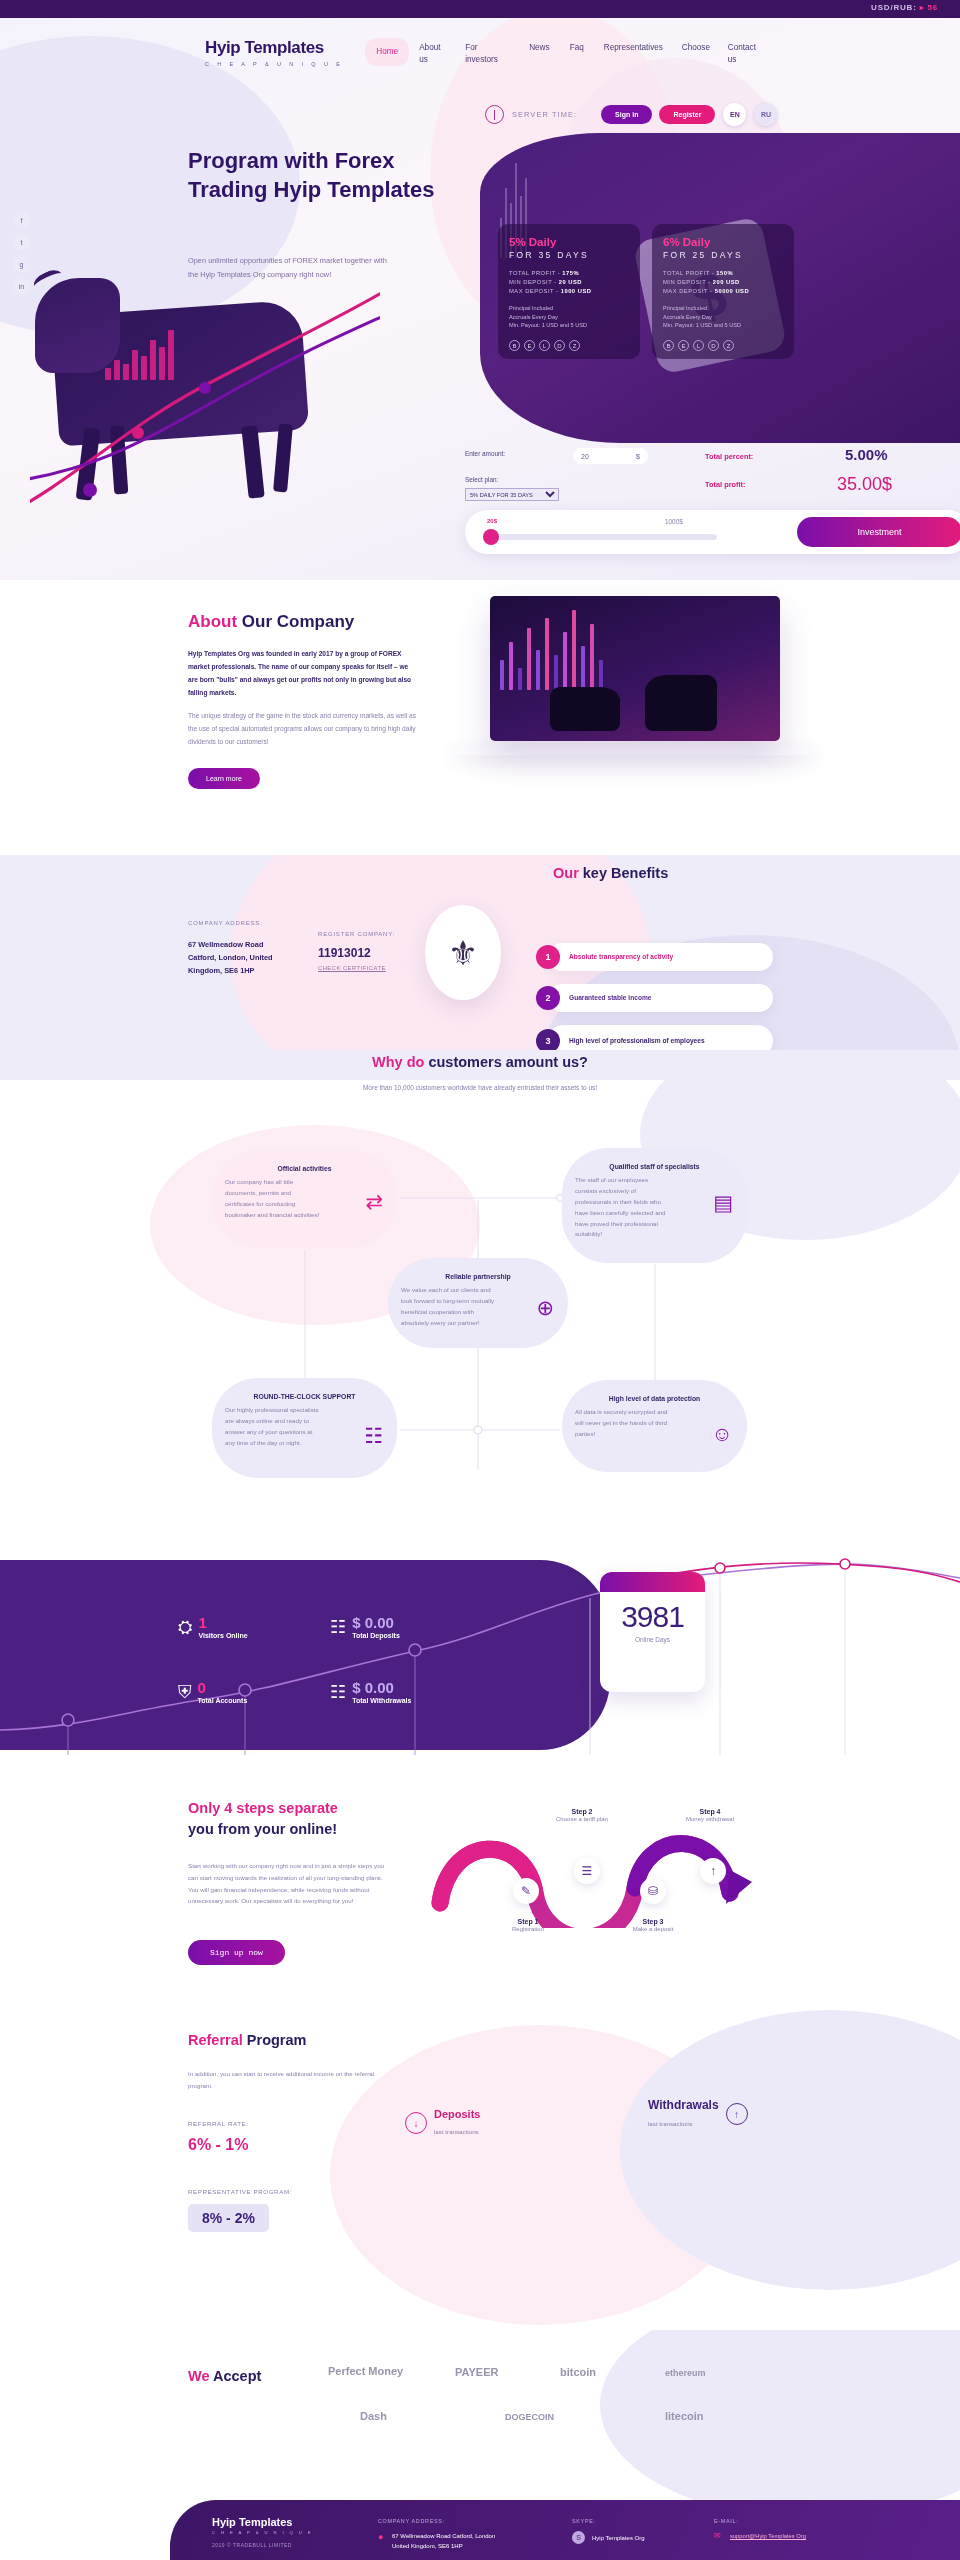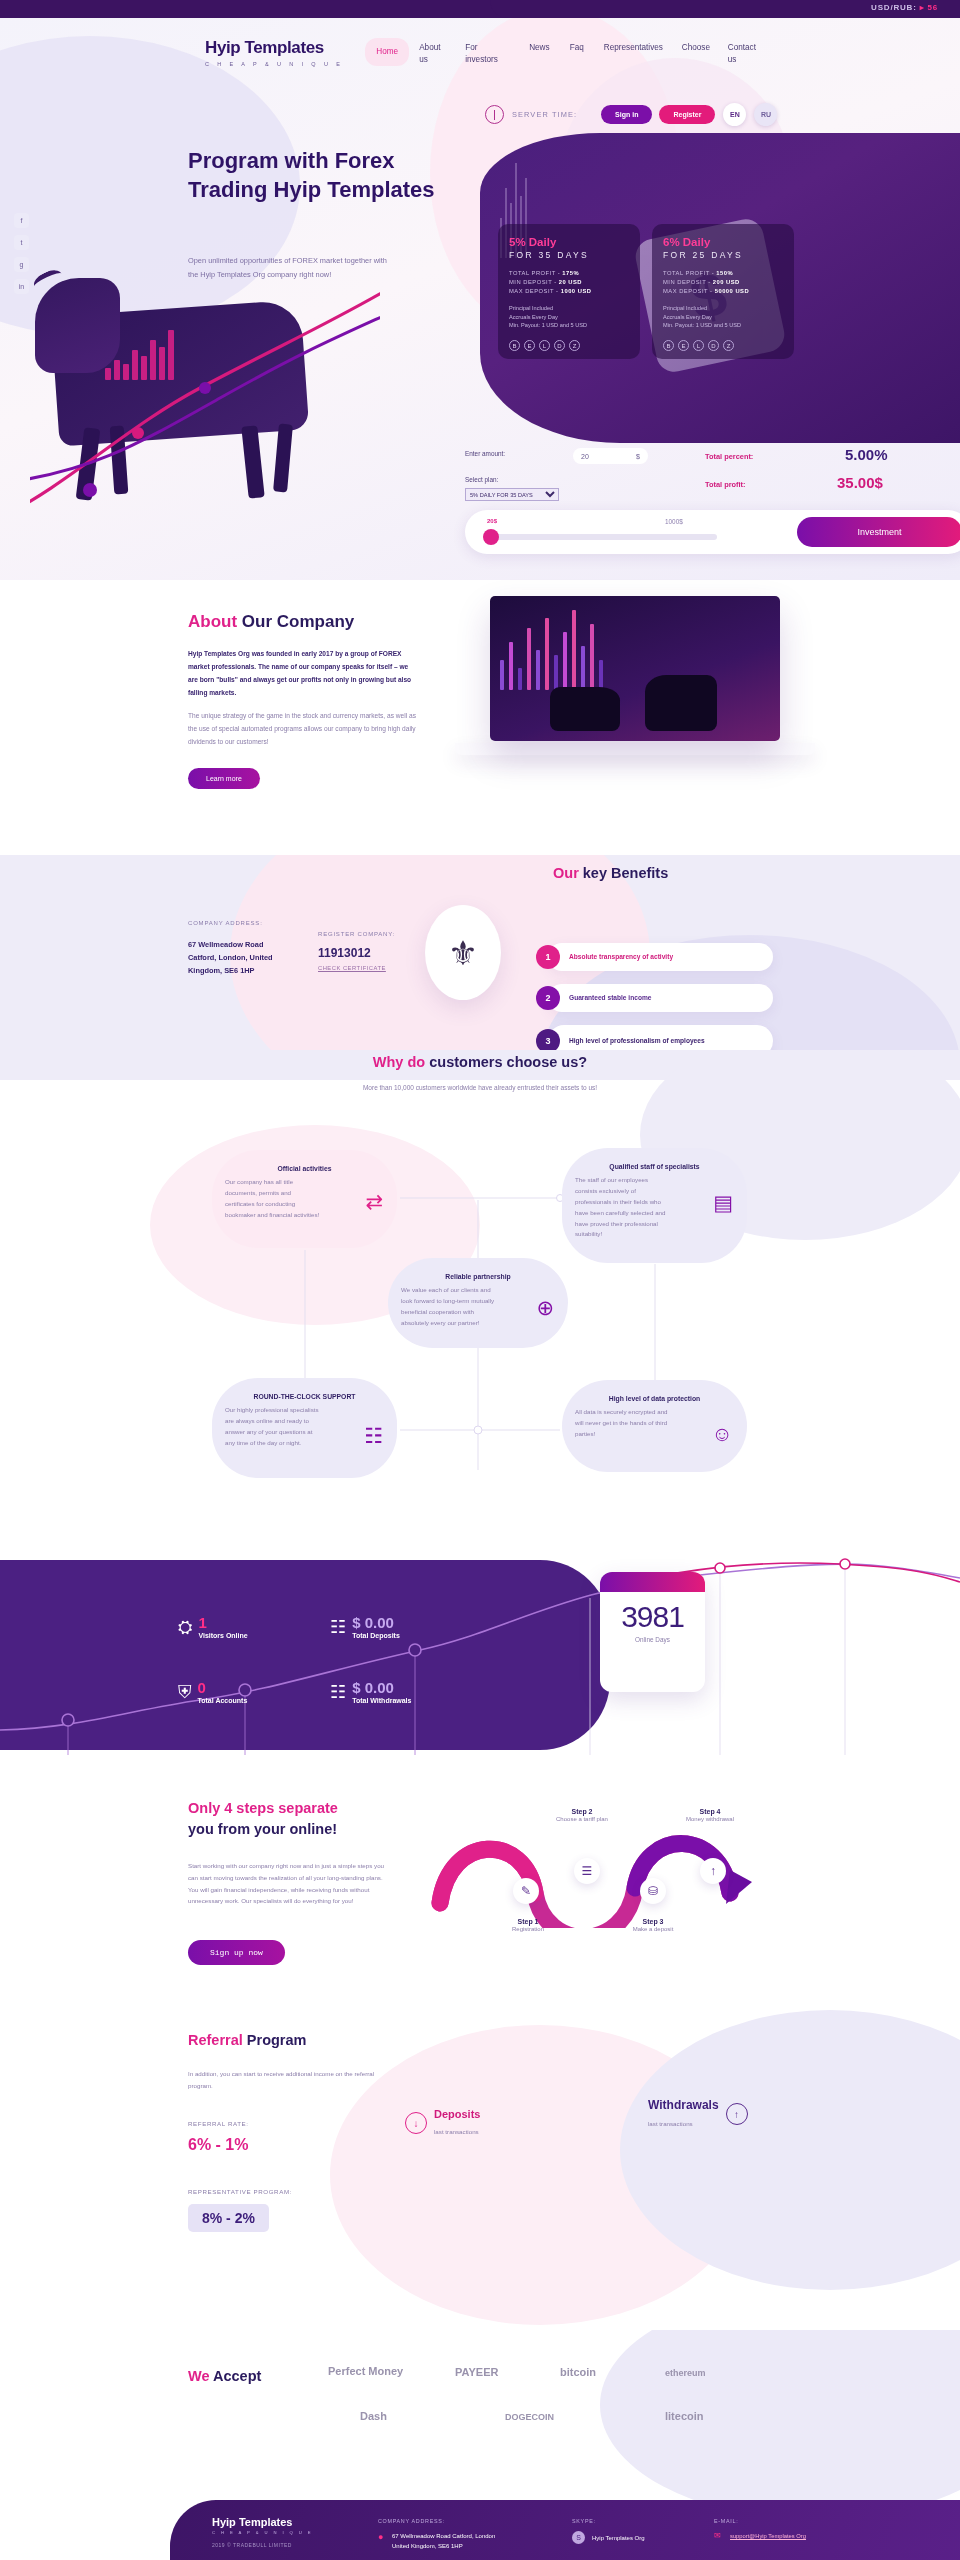--- a/index.html
+++ b/index.html
@@ -148,7 +148,7 @@
   .calc .tp-l { position:absolute; left:240px; top:2px; font-size:7.4px; font-weight:bold; color:#d01a7c; }
   .calc .tp-v { position:absolute; left:380px; top:-4px; font-size:15px; font-weight:bold; color:#3c1d7a; }
   .calc .pf-l { position:absolute; left:240px; top:30px; font-size:7.4px; font-weight:bold; color:#d01a7c; }
-  .calc .pf-v { position:absolute; left:372px; top:24px; font-size:15px; font-weight:bold; color:#d01a7c; }
+  .calc .pf-v { position:absolute; left:372px; top:24px; font-size:18px; font-weight:normal; color:#d01a7c; }
   .slider-wrap {
     position:absolute; left:0; top:60px; width:505px; height:44px;
     background:#fff; border-radius:24px; box-shadow:0 3px 14px rgba(90,50,140,.12);

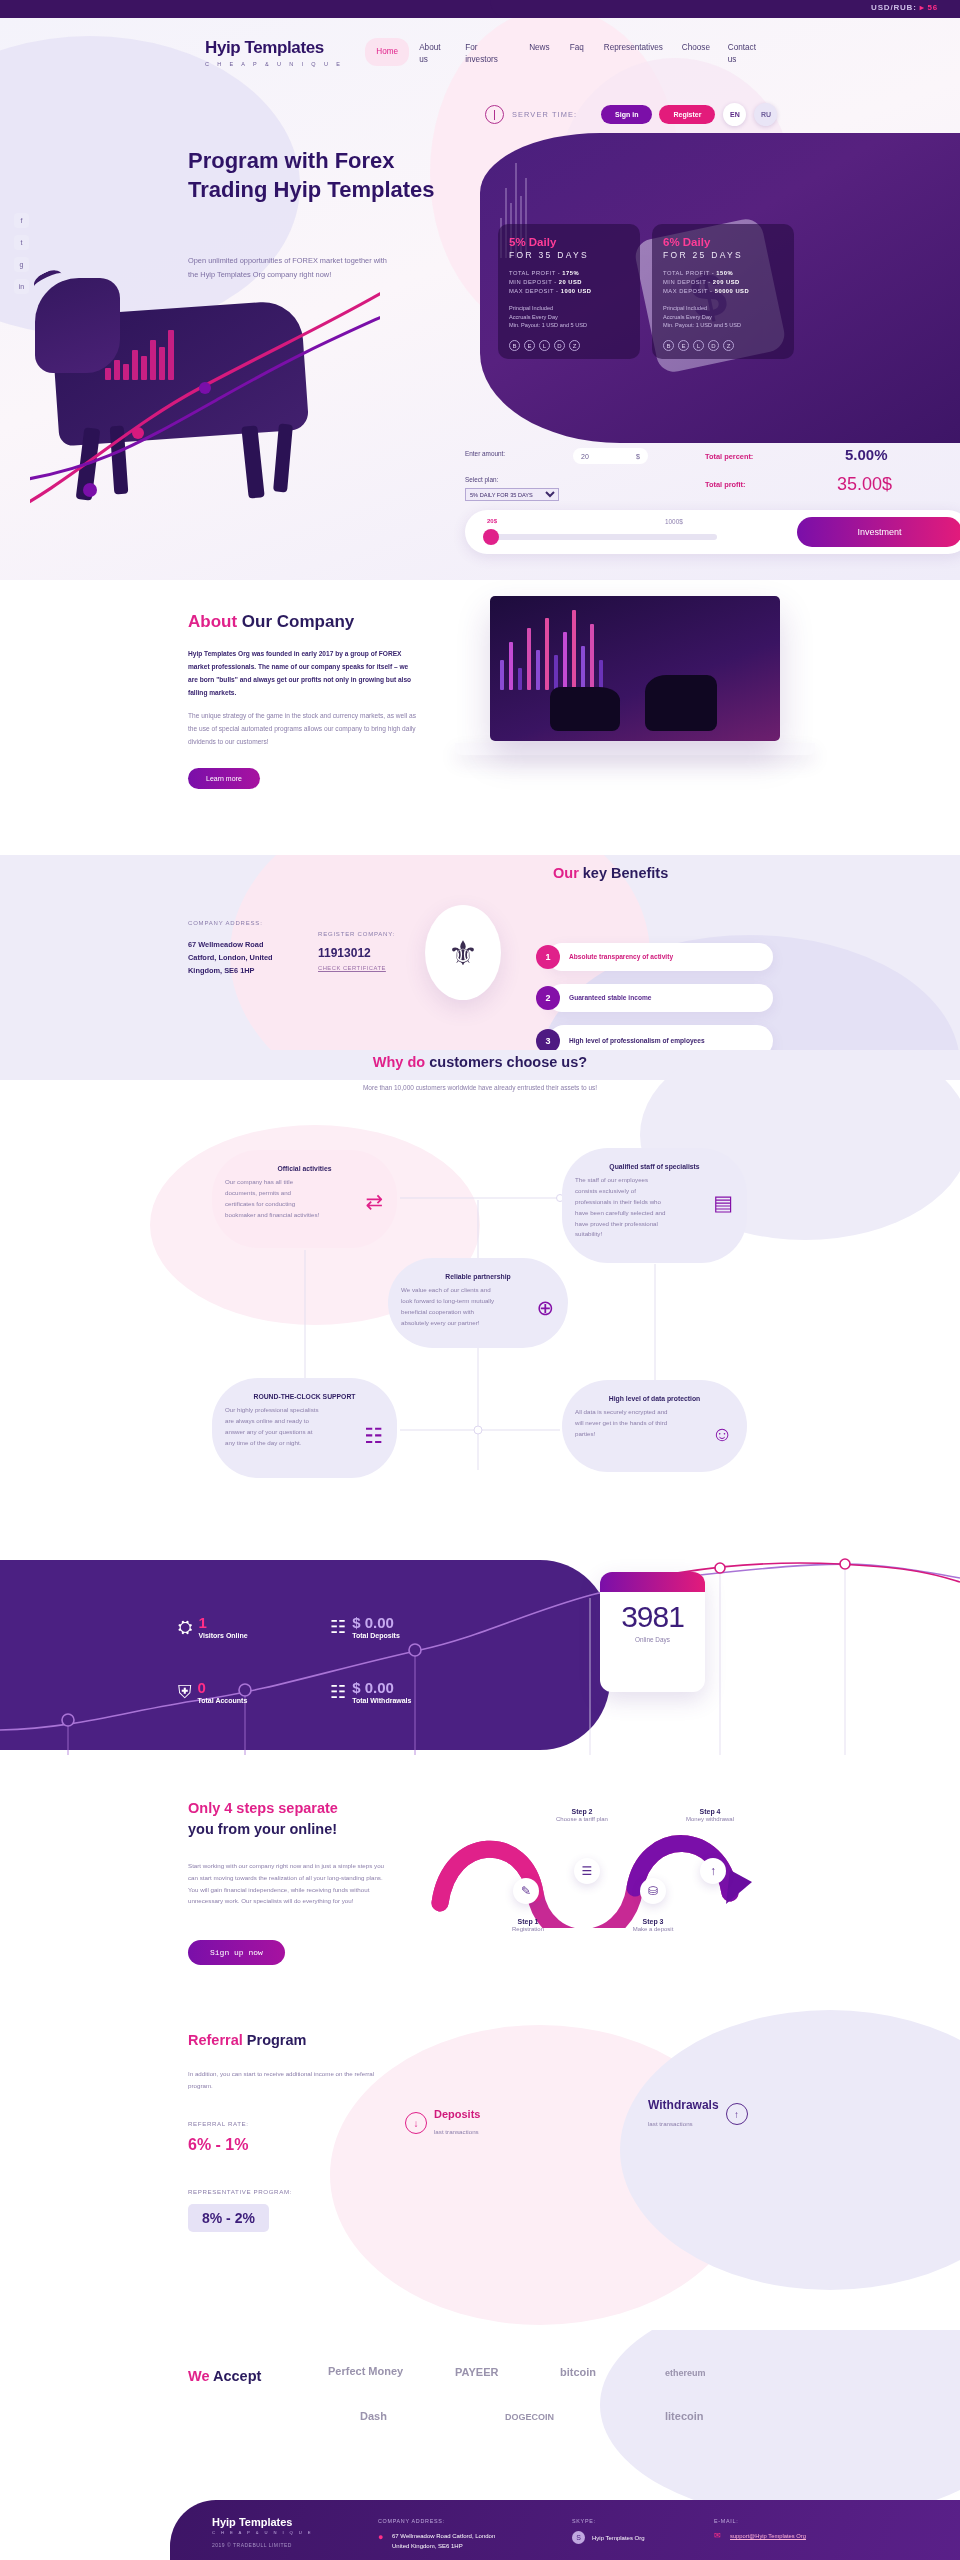--- a/index.html
+++ b/index.html
@@ -581,7 +581,7 @@
   <div class="lav1"></div>
   <div class="pink1"></div>
   <div class="ttl">
-    <span class="a">Why do</span><span> customers choose us?</span>
+    <span class="a">Why do</span><span> customers amount us?</span>
   </div>
   <div class="sub">More than 10,000 customers worldwide have already entrusted their assets to us!</div>
 

